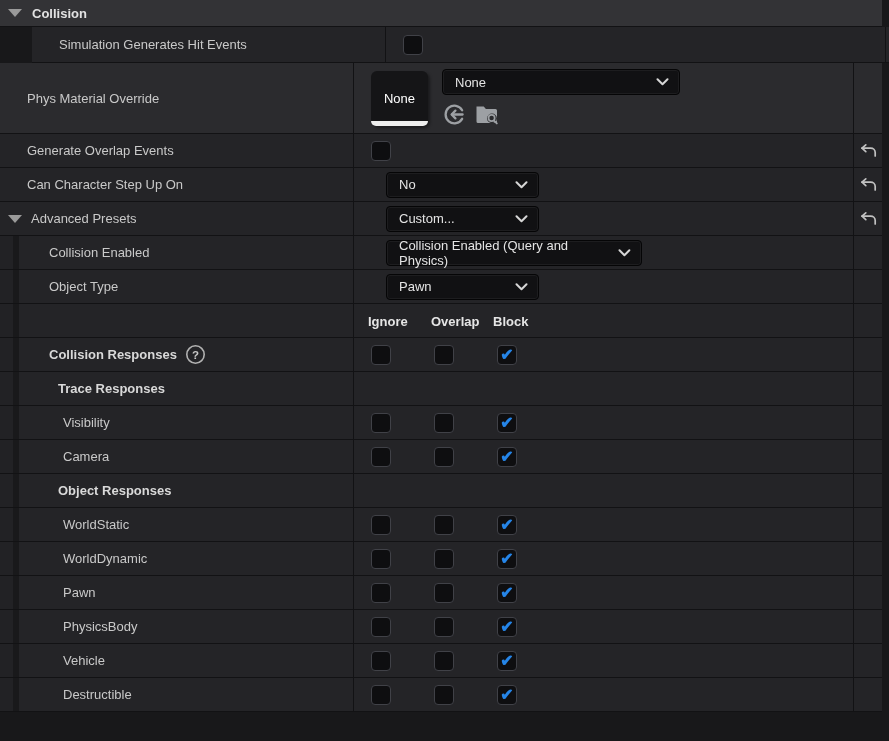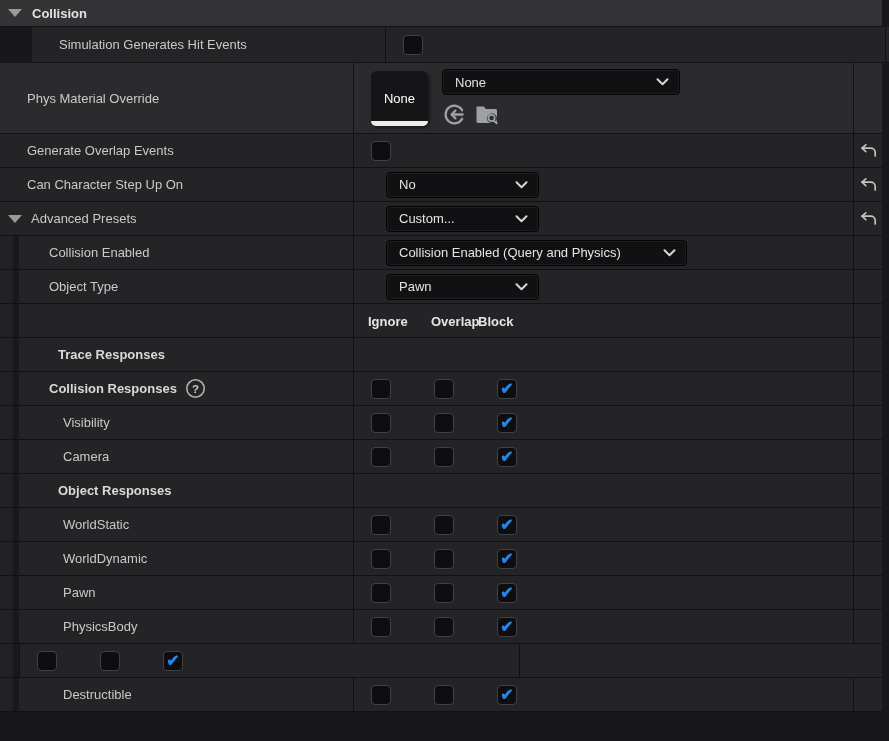--- a/index.html
+++ b/index.html
@@ -88,7 +88,7 @@
     padding: 0 10px 0 12px; color: #e4e4e4;
   }
   .dd-std  { width: 153px; }
-  .dd-wide { width: 301px; }
+  .dd-wide { width: 256px; }
   .dd-asset{ width: 238px; margin-left: 14px; }
 
   

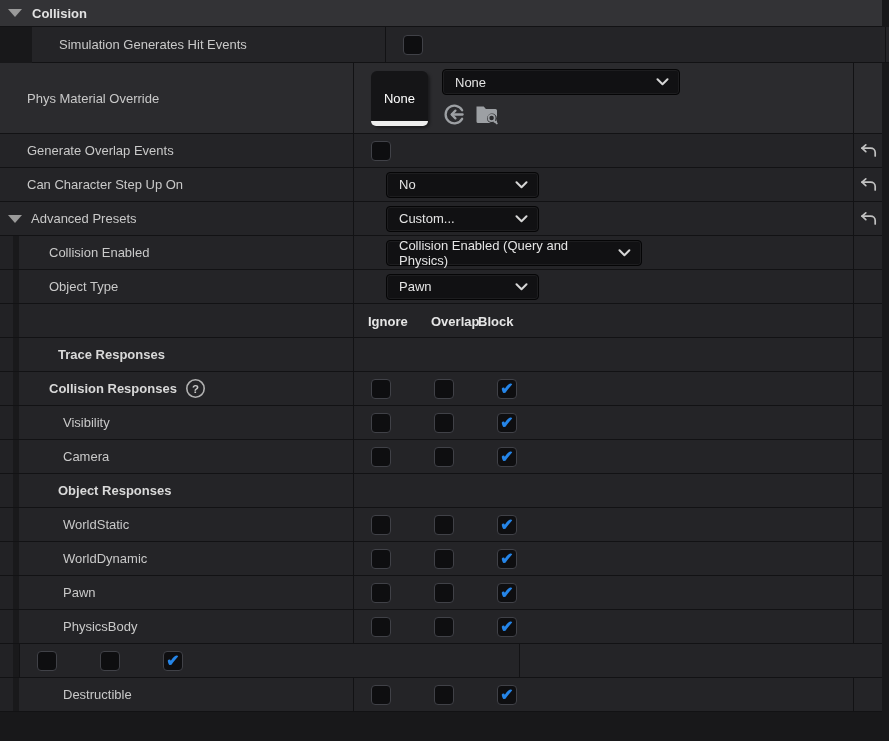--- a/index.html
+++ b/index.html
@@ -93,7 +93,7 @@
 
   
   .colh { position: absolute; top: 50%; transform: translateY(-50%); font-weight: bold; color: #e5e5e5; }
-  .colh.c1 { left: 14px; } .colh.c2 { left: 77px; } .colh.c3 { left: 124px; }
+  .colh.c1 { left: 14px; } .colh.c2 { left: 77px; } .colh.c3 { left: 139px; }
 
   
   .phys-val { align-items: flex-start; padding-left: 17px; }

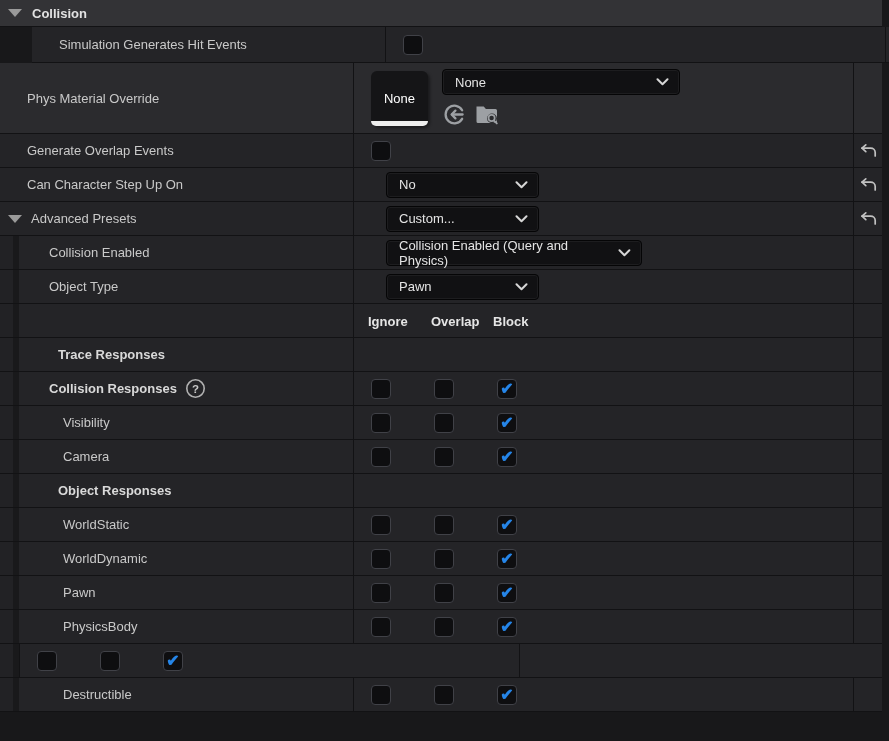--- a/index.html
+++ b/index.html
@@ -268,13 +268,6 @@
 
   <div class="row h-std nested">
     <div class="rail"></div>
-    <div class="lbl ind2 bold">Trace Responses</div>
-    <div class="val"></div>
-    <div class="rst"></div>
-  </div>
-
-  <div class="row h-std nested">
-    <div class="rail"></div>
     <div class="lbl ind1 bold">
       <span>Collision Responses</span>
       <span class="help">
@@ -296,6 +289,13 @@
 
   <div class="row h-std nested">
     <div class="rail"></div>
+    <div class="lbl ind2 bold">Trace Responses</div>
+    <div class="val"></div>
+    <div class="rst"></div>
+  </div>
+
+  <div class="row h-std nested">
+    <div class="rail"></div>
     <div class="lbl ind3">Visibility</div>
     <div class="val">
       <div class="cb-group">

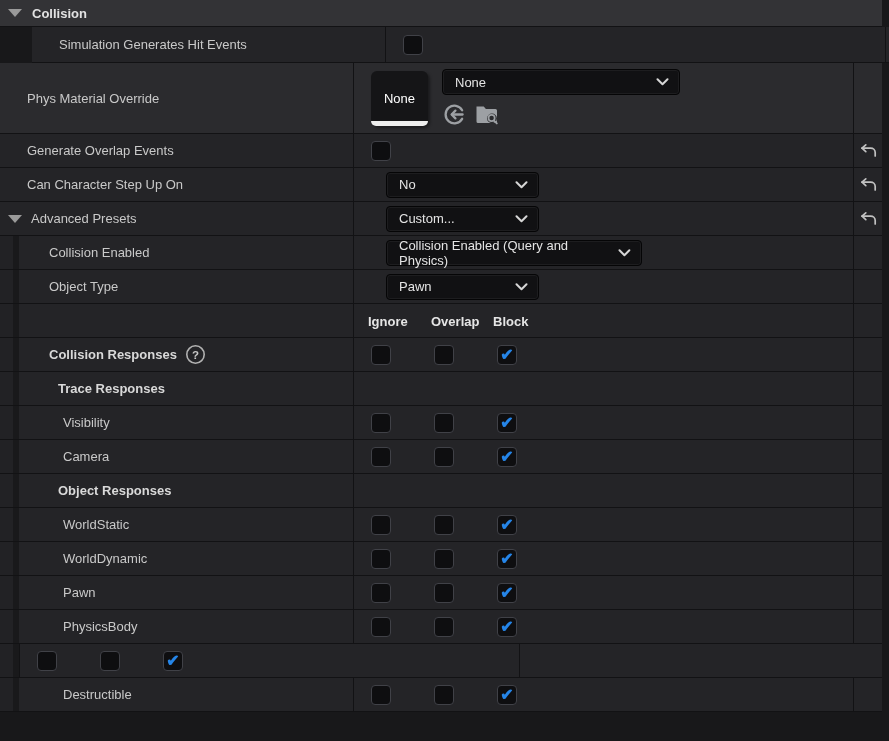--- a/index.html
+++ b/index.html
@@ -381,6 +381,7 @@
 
   <div class="row h-std nested">
     <div class="rail"></div>
+    <div class="lbl ind3">Vehicle</div>
     <div class="val">
       <div class="cb-group">
         <div class="checkbox"></div>

